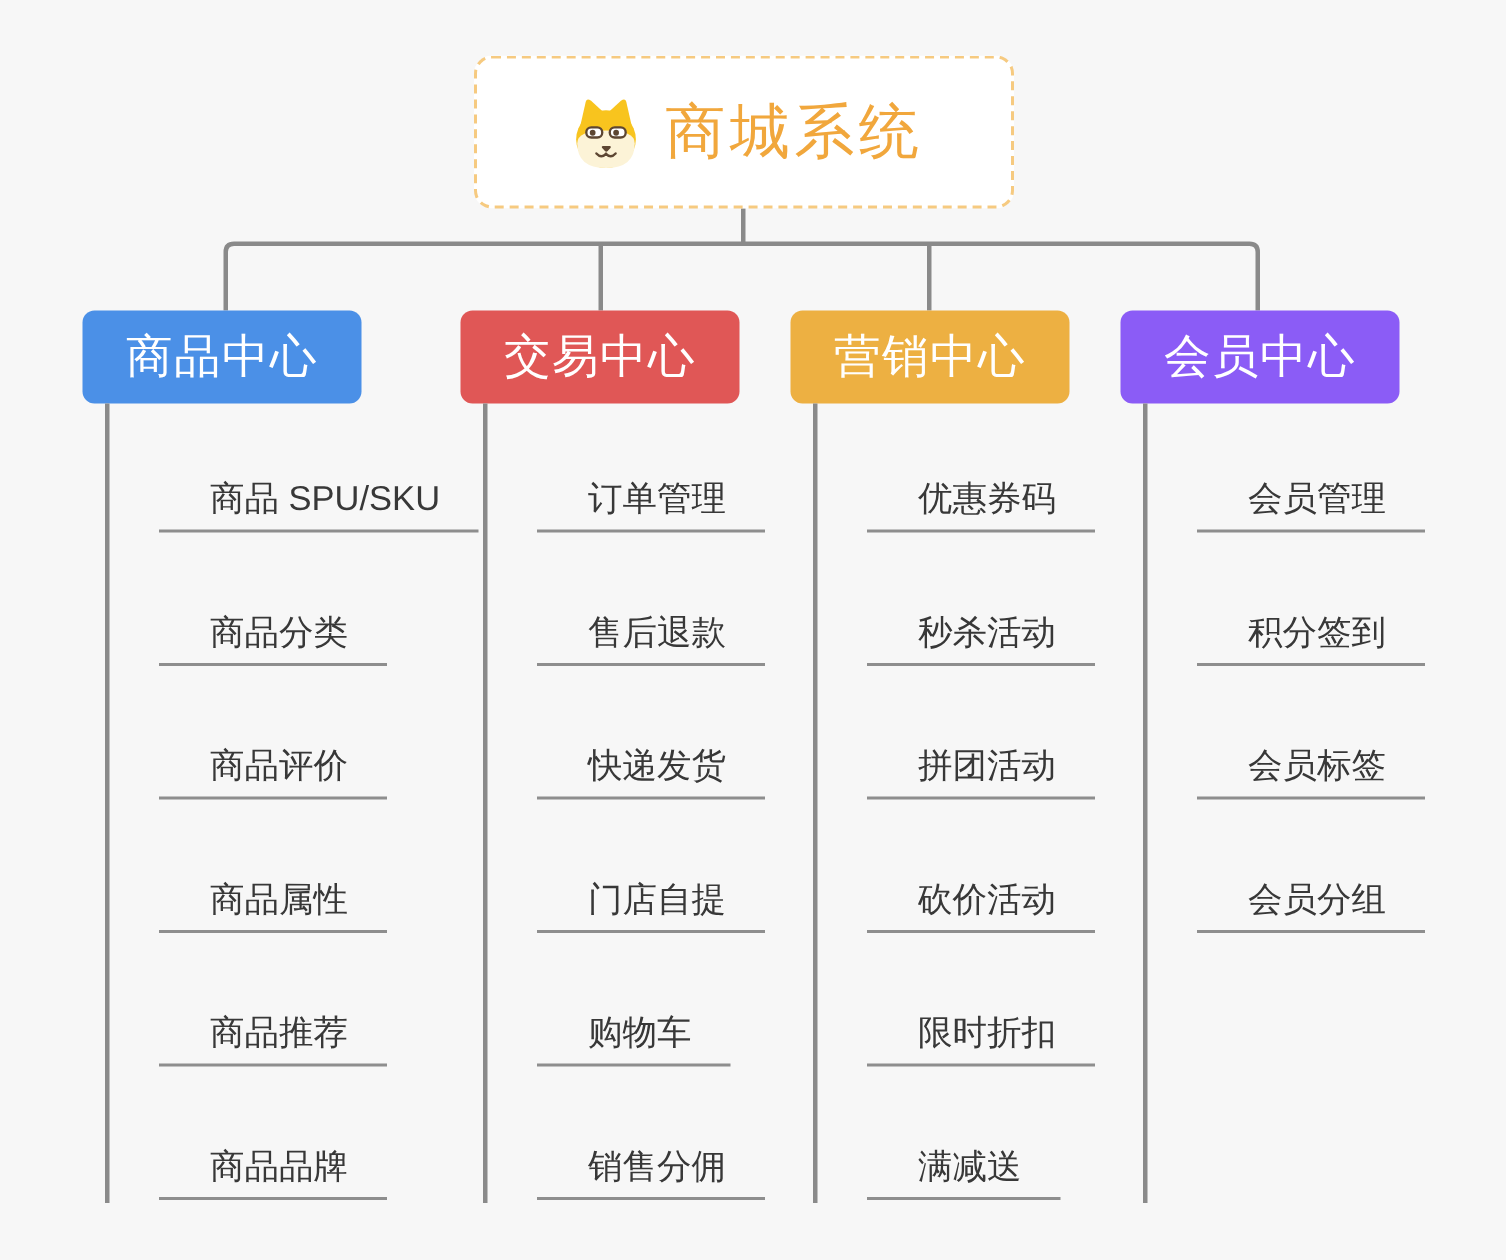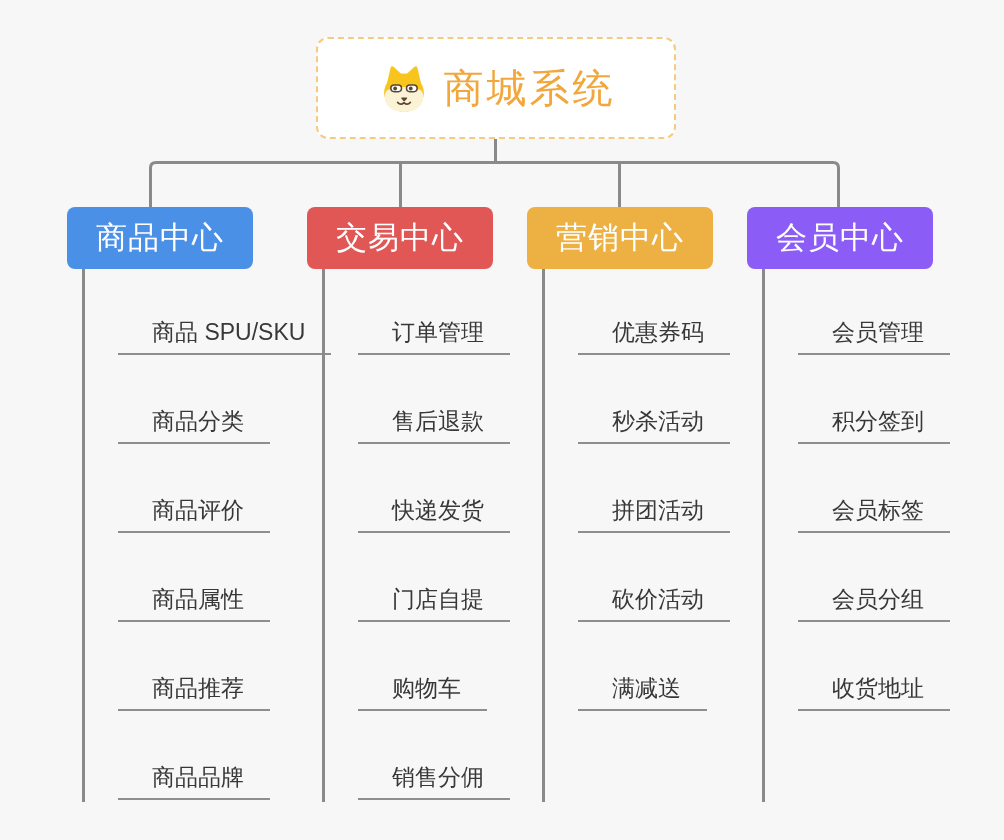--- a/index.html
+++ b/index.html
@@ -80,7 +80,7 @@
   </div>
 
   <div id="branches">
-    <div class="branch" style="left: 67px;">
+    <div class="branch" style="left: 55px;">
       <div class="branch-header" style="background: rgb(75, 144, 231);">
         <span>商品中心</span>
       </div>

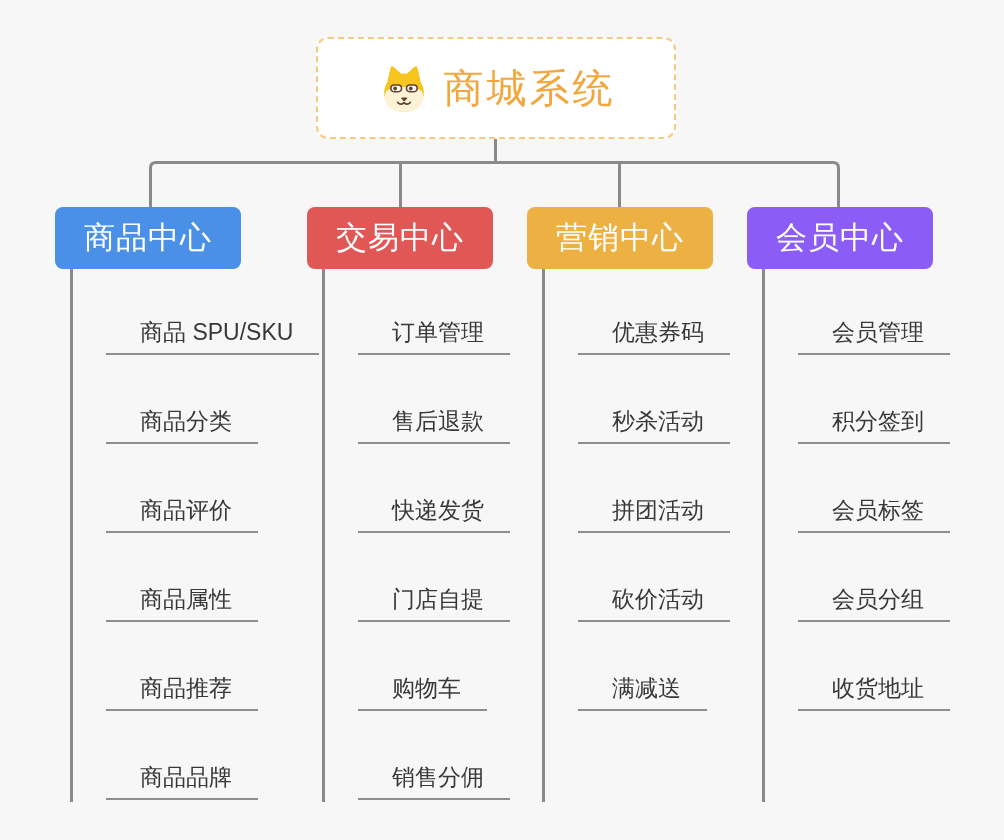--- a/index.html
+++ b/index.html
@@ -166,6 +166,9 @@
       <div class="item">砍价活动</div>
     </div>
 
+    <div class="item-row">
+      <div class="item">限时折扣</div>
+    </div>
 
     <div class="item-row">
       <div class="item">满减送</div>

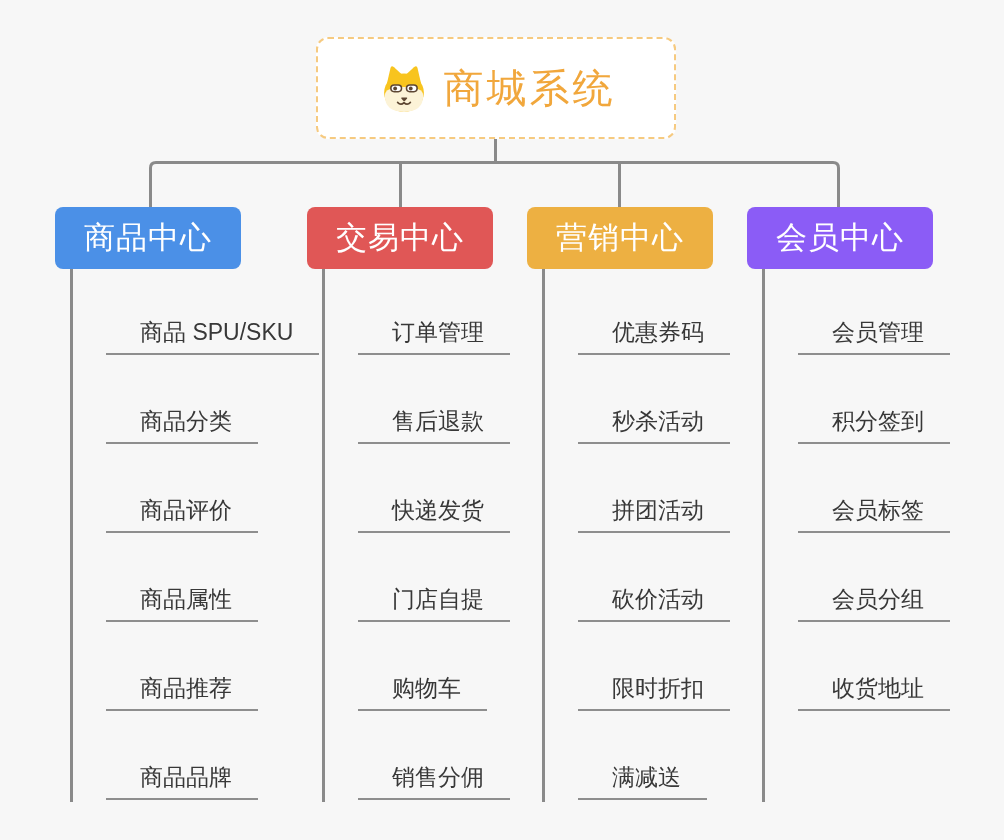--- a/index.html
+++ b/index.html
@@ -199,9 +199,6 @@
       <div class="item">会员分组</div>
     </div>
 
-    <div class="item-row">
-      <div class="item">收货地址</div>
-    </div>
   </div>
     </div>
   </div>

